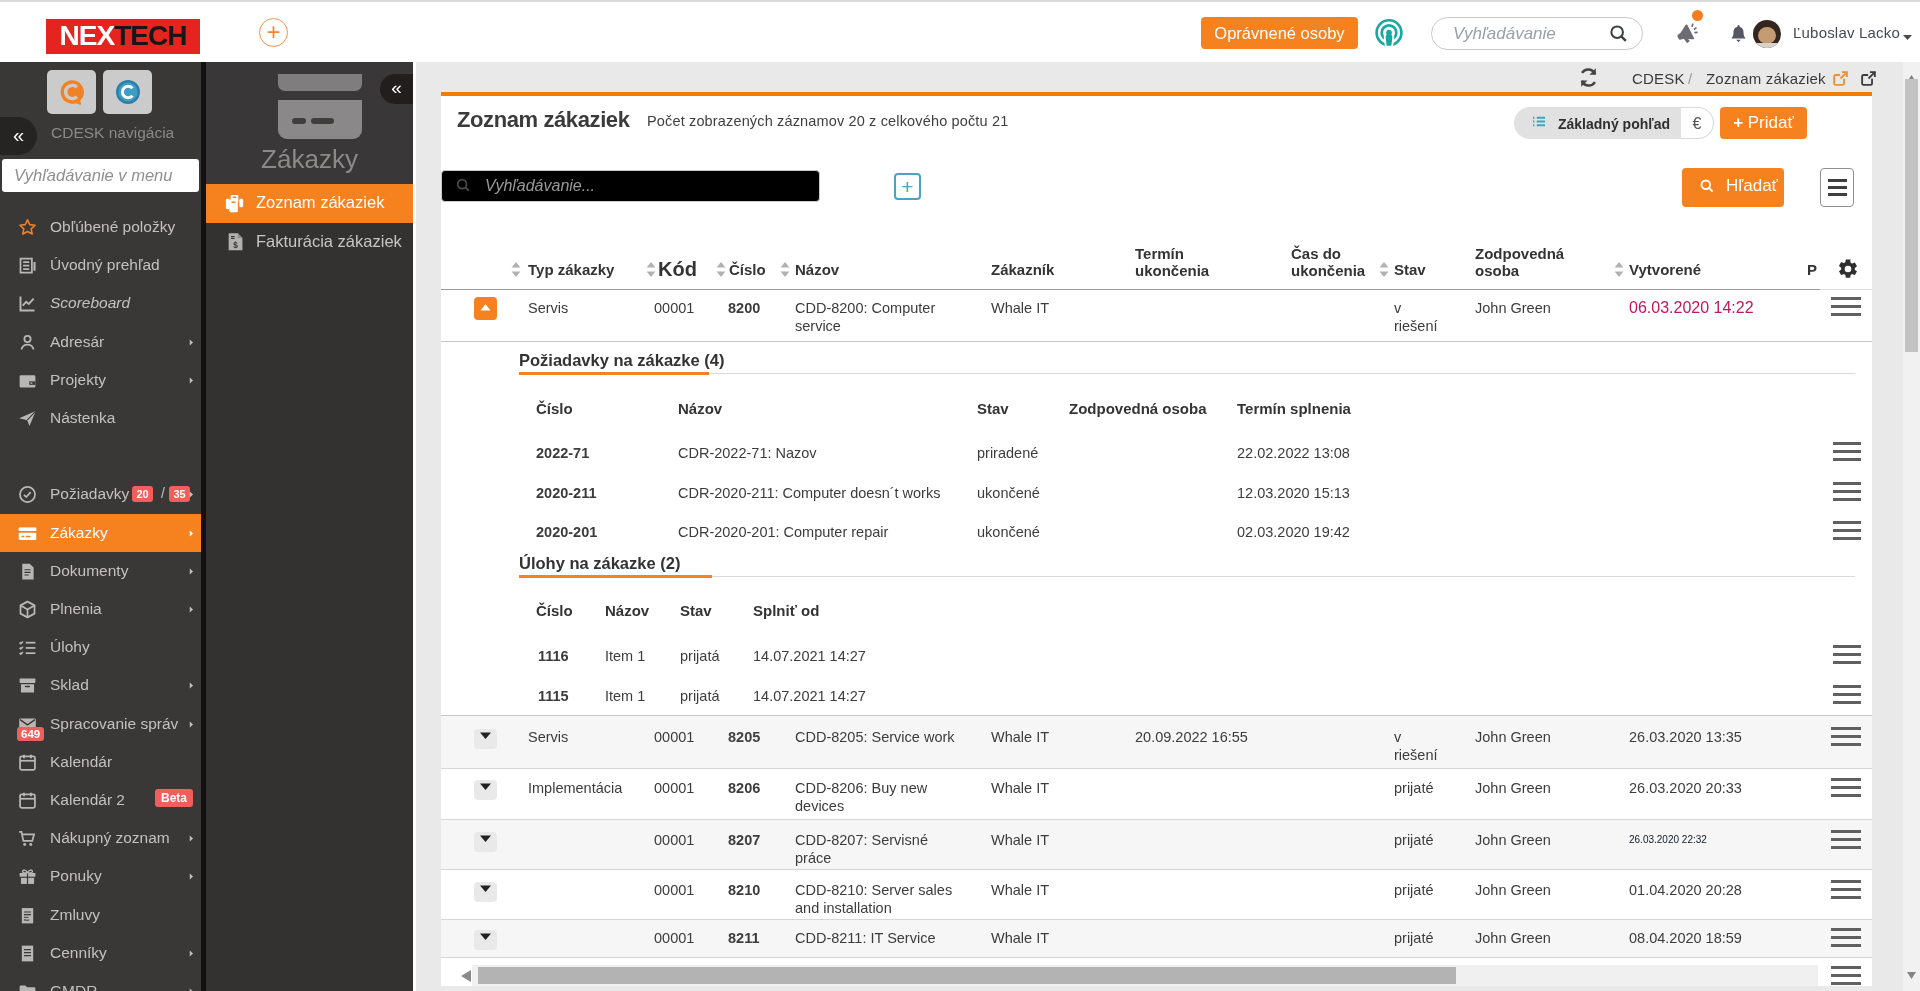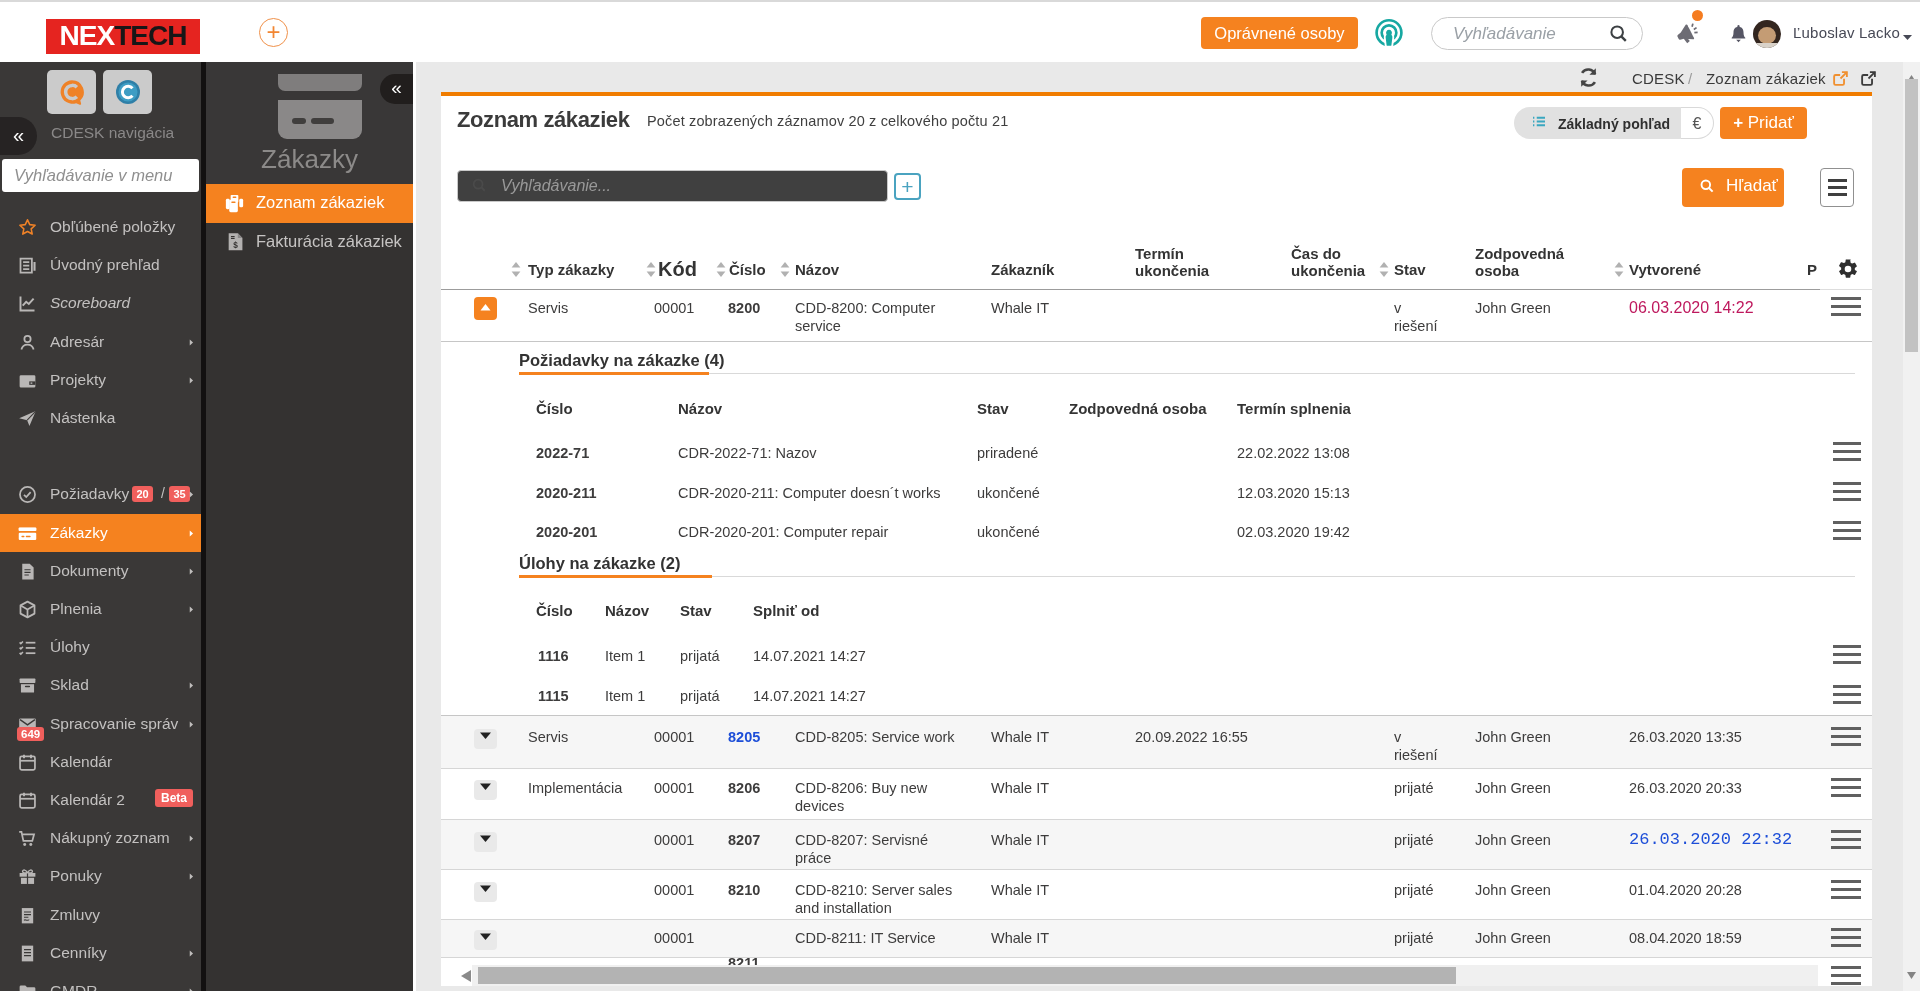--- a/index.html
+++ b/index.html
@@ -327,7 +327,7 @@
     </div>
 <div class="ab" style="left:1240px;top:11px;width:33px;height:32px;background:#fff;border:1px solid #d9d9d9;border-left:none;border-radius:0 16px 16px 0;text-align:center;line-height:31px;font-size:16px;color:#555;">€</div>
 <div class="ab" style="left:1279px;top:11px;width:87px;height:32px;background:#f5821f;border-radius:4px;color:#fff;text-align:center;line-height:32px;font-size:17px;"><b style="font-weight:bold;">+</b> Pridať</div>
-<div class="ab" style="left:16px;top:74px;width:431px;height:32px;border:1px solid #c9c9c9;border-radius:4px;background:#404040;">
+<div class="ab" style="left:0;top:74px;width:379px;height:32px;border:1px solid #c9c9c9;border-radius:4px;background:#000000;">
       <span class="ab" style="left:13px;top:6px;"><svg width="19" height="19" viewBox="0 0 24 24" style="">
           <circle cx="9" cy="9" r="5.6" fill="none" stroke="#4a4a4a" stroke-width="2.2"></circle>
           <path d="M13.2 13.2l4.2 4.2" stroke="#4a4a4a" stroke-width="2.4"></path>

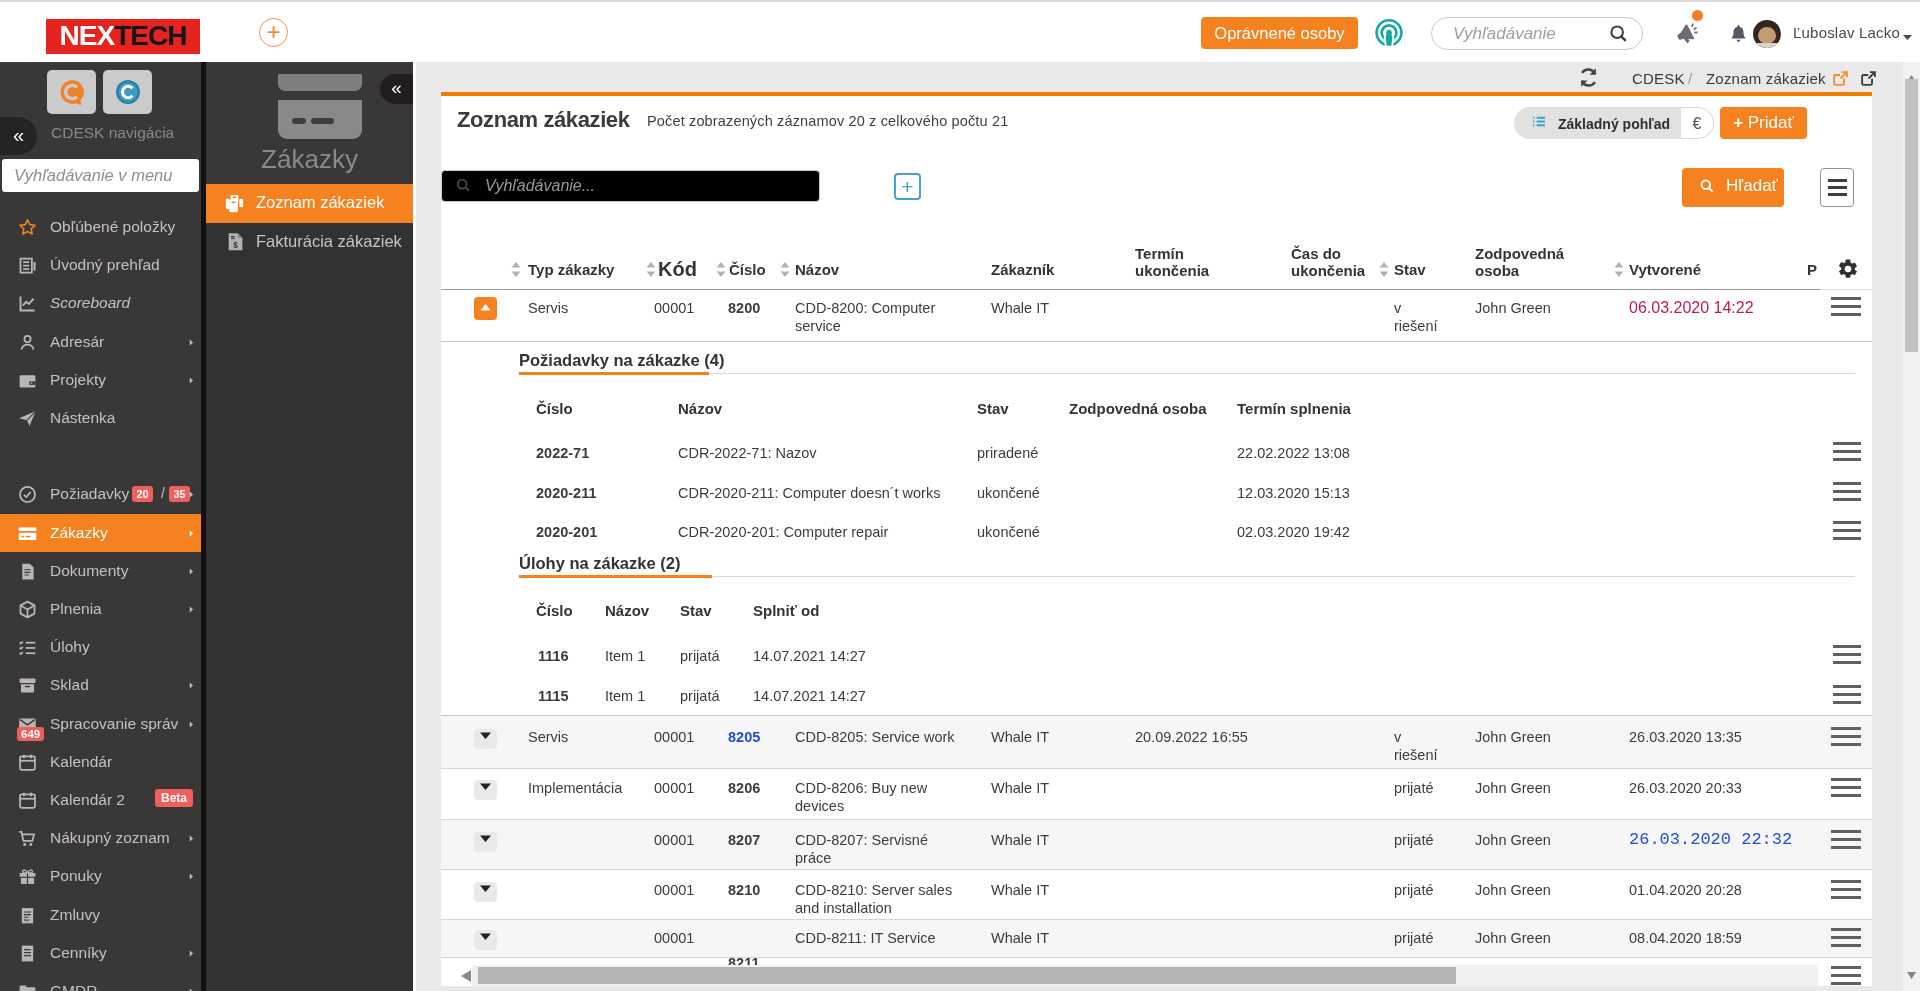--- a/index.html
+++ b/index.html
@@ -472,7 +472,7 @@
         </svg></span>
 <span class="ab" style="left:87px;top:12px;font-size:14.5px;color:#3d3c3c;line-height:18px;">Servis</span>
 <span class="ab" style="left:213px;top:12px;font-size:14.5px;color:#3d3c3c;line-height:18px;">00001</span>
-<span class="ab" style="left:287px;top:12px;font-size:14.5px;font-weight:bold;color:#1d4ed8;line-height:18px;text-align:right;">8205</span>
+<span class="ab" style="left:287px;top:12px;font-size:14.5px;font-weight:bold;color:#404040;line-height:18px;text-align:right;">8205</span>
 <span class="ab" style="left:354px;top:12px;font-size:14.5px;color:#3d3c3c;line-height:18px;width:170px;">CDD-8205: Service work</span>
 <span class="ab" style="left:550px;top:12px;font-size:14.5px;color:#3d3c3c;line-height:18px;">Whale IT</span>
 <span class="ab" style="left:694px;top:12px;font-size:14.5px;color:#3d3c3c;line-height:18px;">20.09.2022 16:55</span>

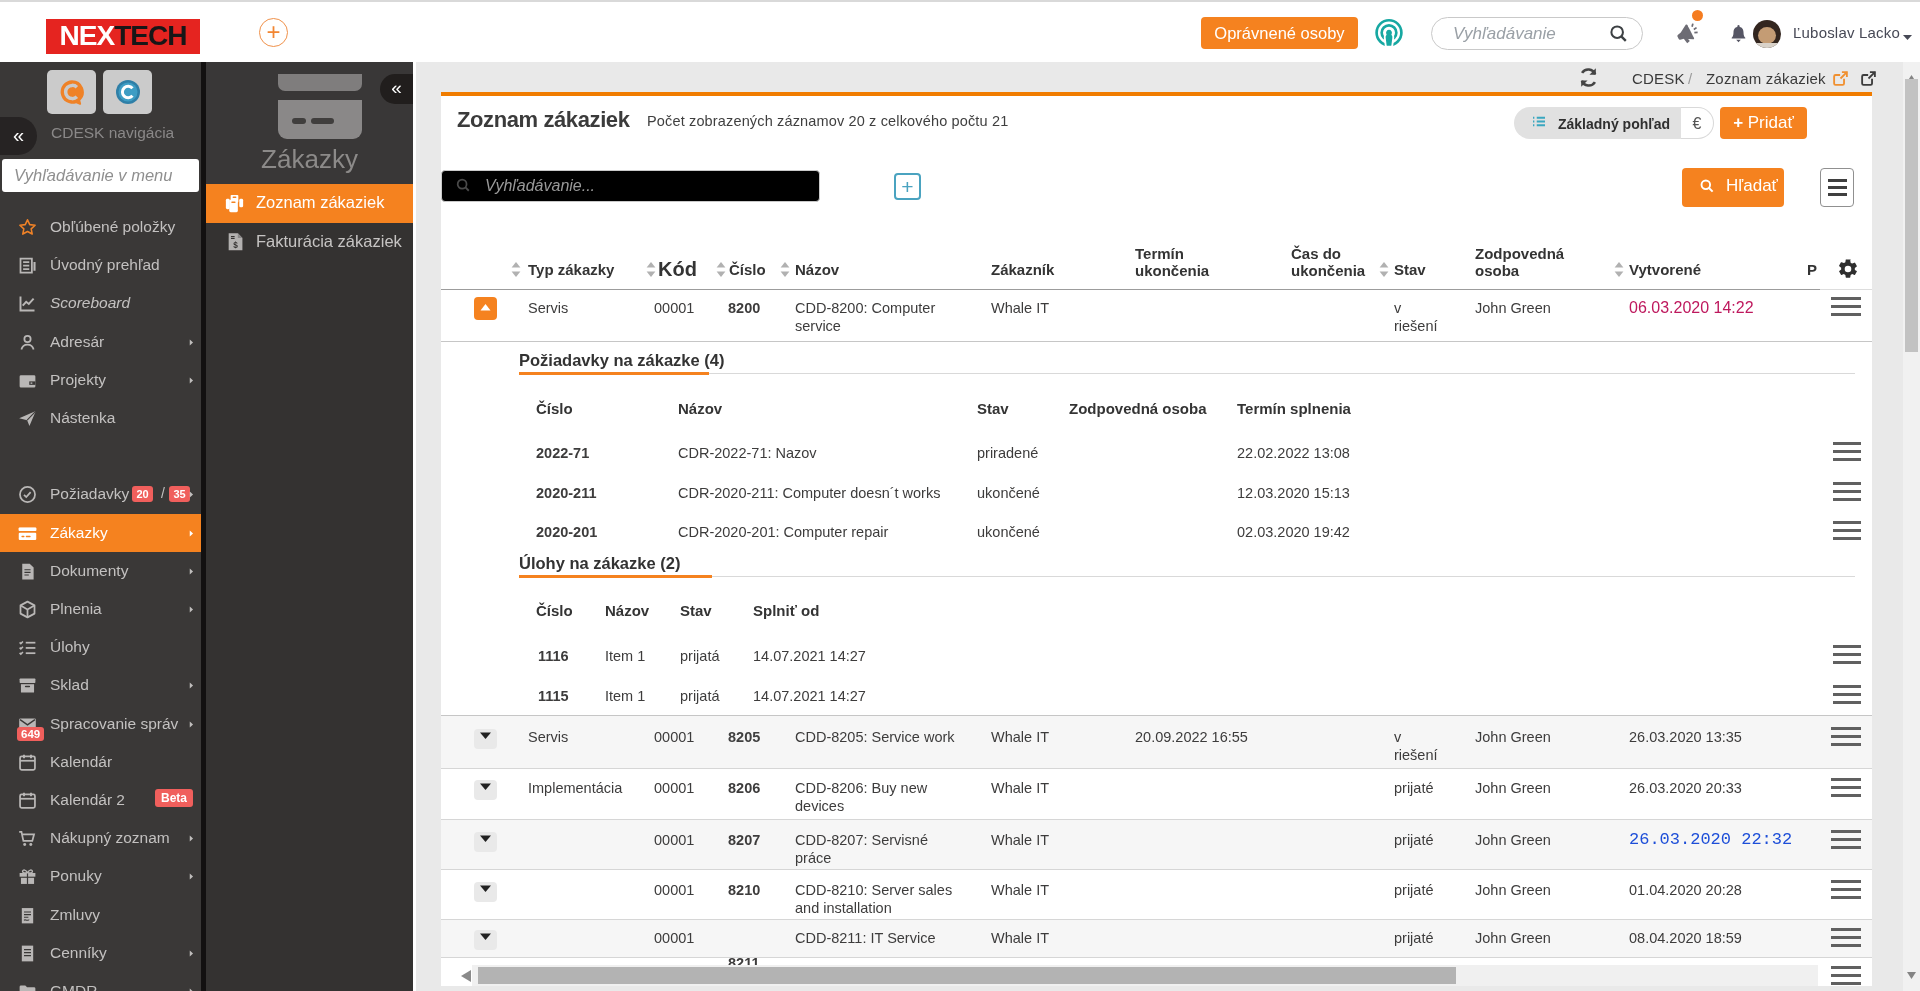--- a/index.html
+++ b/index.html
@@ -513,7 +513,7 @@
 <span class="ab" style="left:550px;top:11px;font-size:14.5px;color:#3d3c3c;line-height:18px;">Whale IT</span>
 <span class="ab" style="left:953px;top:11px;font-size:14.5px;color:#3d3c3c;line-height:18px;width:46px;">prijaté</span>
 <span class="ab" style="left:1034px;top:11px;font-size:14.5px;color:#3d3c3c;line-height:18px;">John Green</span>
-<span class="ab" style="left:1188px;top:11px;font-size:17px;color:#1d4ed8;line-height:18px;font-family:Liberation Mono, monospace;">26.03.2020 22:32</span>
+<span class="ab" style="left:1188px;top:11px;font-size:10px;color:#0f172a;line-height:18px;">26.03.2020 22:32</span>
 <span class="ab" style="left:1390px;top:10px;">
         <span style="display:block;width:30px;height:3px;background:#606060;margin-bottom:5px;"></span>
         <span style="display:block;width:30px;height:3px;background:#606060;margin-bottom:5px;"></span>

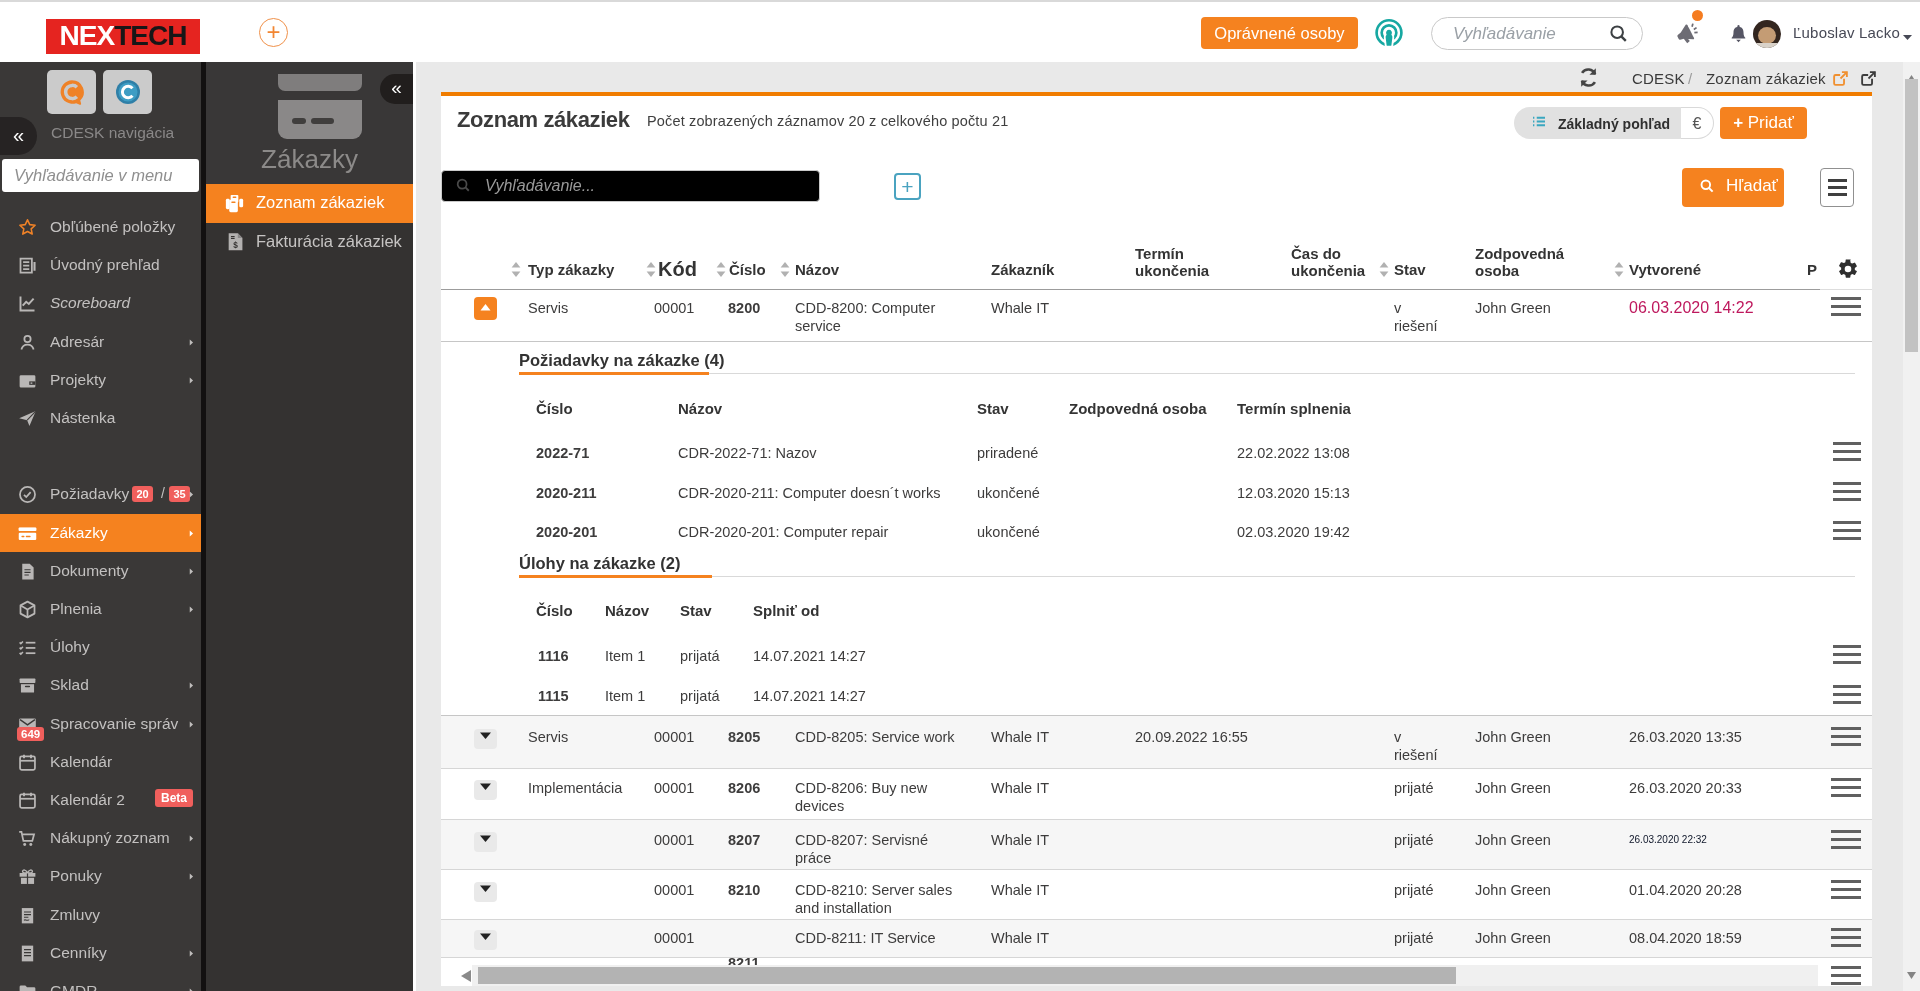--- a/index.html
+++ b/index.html
@@ -542,7 +542,7 @@
           <path d="M0 1.5h11L5.5 8z" fill="#222"></path>
         </svg></span>
 <span class="ab" style="left:213px;top:9px;font-size:14.5px;color:#3d3c3c;line-height:18px;">00001</span>
-<span class="ab" style="left:287px;top:9px;font-size:14.5px;font-weight:bold;color:#3d3c3c;line-height:18px;margin-top:25px;">8211</span>
+<span class="ab" style="left:287px;top:9px;font-size:14.5px;font-weight:bold;color:#3d3c3c;line-height:18px;">8211</span>
 <span class="ab" style="left:354px;top:9px;font-size:14.5px;color:#3d3c3c;line-height:18px;width:170px;">CDD-8211: IT Service</span>
 <span class="ab" style="left:550px;top:9px;font-size:14.5px;color:#3d3c3c;line-height:18px;">Whale IT</span>
 <span class="ab" style="left:953px;top:9px;font-size:14.5px;color:#3d3c3c;line-height:18px;width:46px;">prijaté</span>

